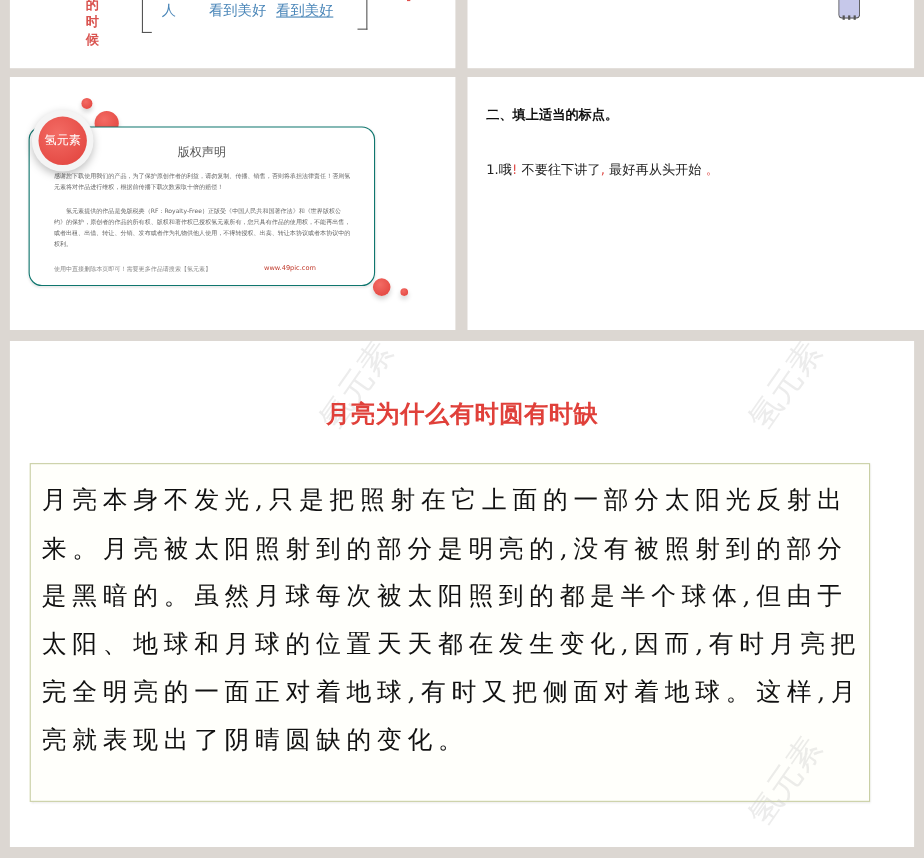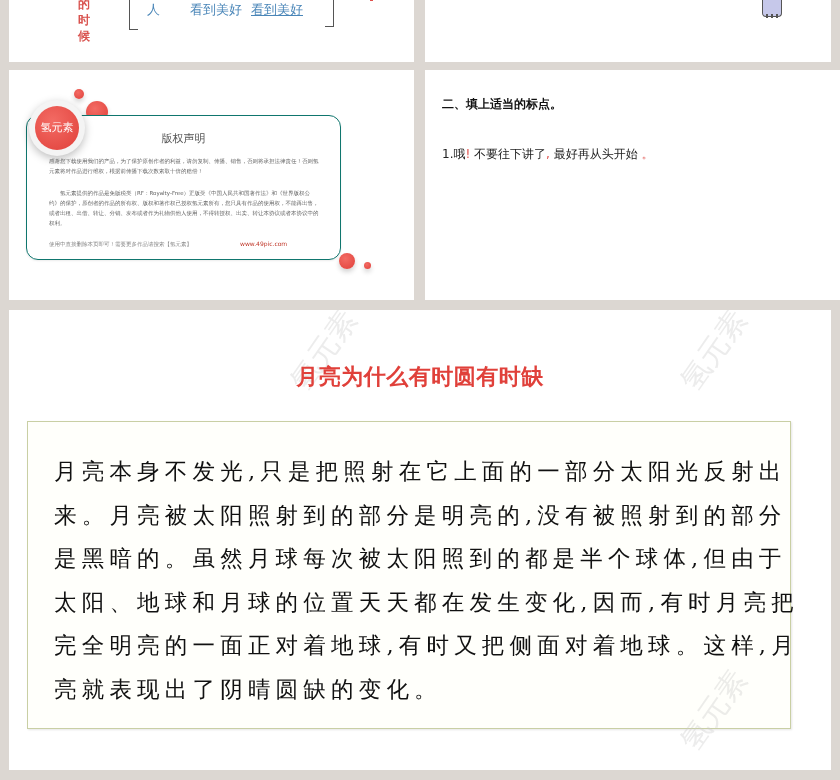--- a/index.html
+++ b/index.html
@@ -45,7 +45,7 @@
     #s5 { left: 9px; top: 310px; width: 822px; height: 460px; }
     .moon-title { position: absolute; left: 0; right: 0; top: 52px; text-align: center; font-size: 22px; font-weight: bold; color: #e0403a; letter-spacing: 0.5px; }
     .moon-box { position: absolute; left: 18px; top: 111px; width: 762px; height: 306px; border: 1px solid #c9cfa4; background: #fffffb; box-shadow: 1px 1px 2px rgba(0,0,0,0.1); }
-    .moon-text { position: absolute; left: 10px; top: 12px; width: 745px; font-family: "DejaVu Serif", "Liberation Serif", serif; font-size: 22.5px; line-height: 43.5px; color: #111; letter-spacing: 5.2px; margin: 16px; }
+    .moon-text { position: absolute; left: 10px; top: 12px; width: 745px; font-family: "DejaVu Serif", "Liberation Serif", serif; font-size: 22.5px; line-height: 43.5px; color: #111; letter-spacing: 5.2px; margin: 0; }
     .wm { position: absolute; color: rgba(200,200,200,0.35); font-size: 30px; transform: rotate(-55deg); white-space: nowrap; }
   </style>
 </head>

